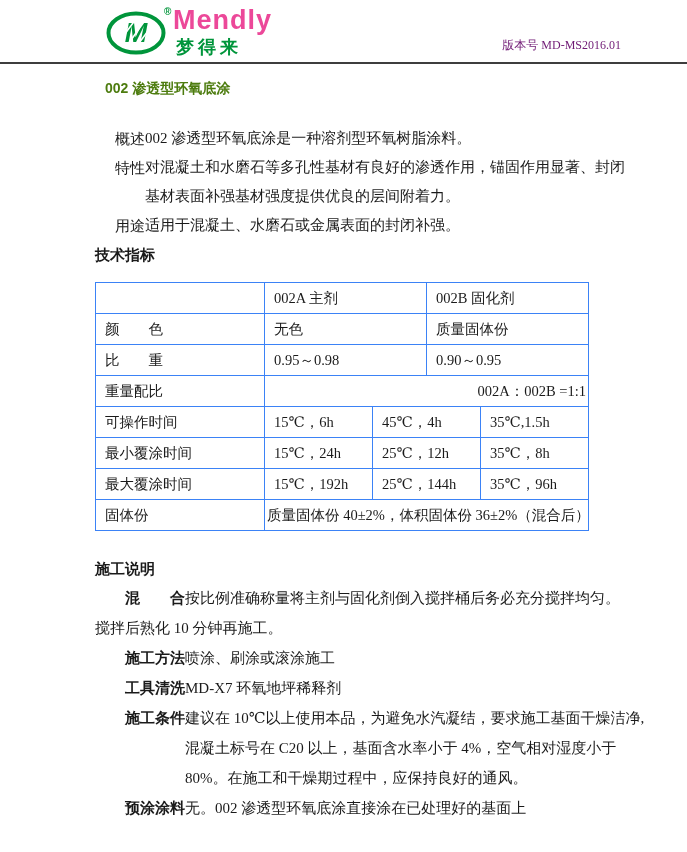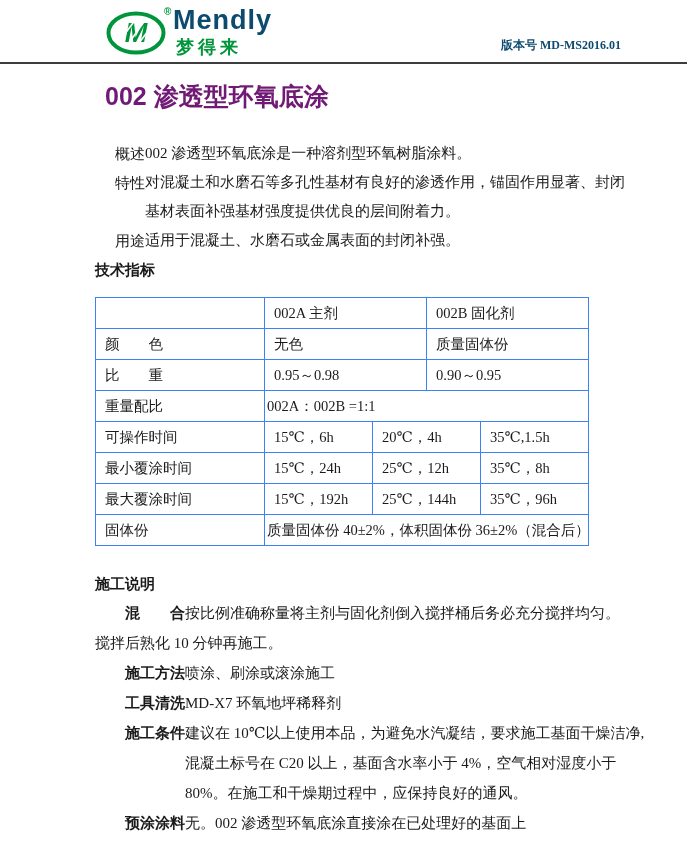--- a/index.html
+++ b/index.html
@@ -14,7 +14,7 @@
   .logo-oval{position:absolute;left:0;top:6px;}
   .reg-mark{position:absolute;left:58px;top:1px;font-size:10px;color:#00953b;font-weight:bold;
     font-family:"Liberation Sans",sans-serif;}
-  .brand-en{position:absolute;left:67px;top:0px;font-size:27px;font-weight:bold;color:#0c4a6e;
+  .brand-en{position:absolute;left:67px;top:0px;font-size:27px;font-weight:bold;color:#ec4899;
     font-family:"Liberation Sans","DejaVu Sans",sans-serif;letter-spacing:1px;}
   .brand-cn{position:absolute;left:70px;top:30px;font-size:18px;font-weight:bold;color:#00953b;
     letter-spacing:4px;font-family:"Liberation Sans","DejaVu Sans",sans-serif;}

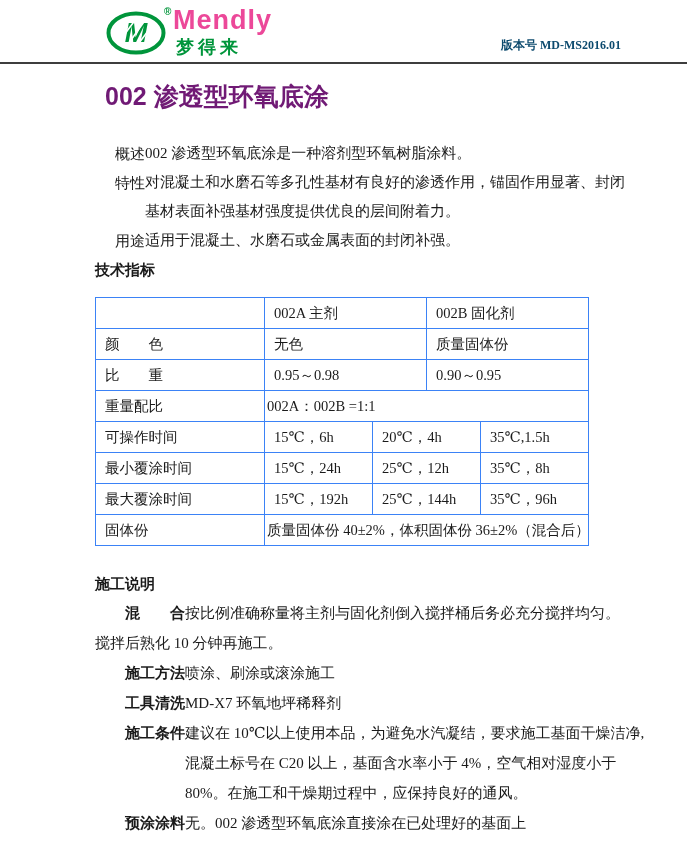--- a/index.html
+++ b/index.html
@@ -18,7 +18,7 @@
     font-family:"Liberation Sans","DejaVu Sans",sans-serif;letter-spacing:1px;}
   .brand-cn{position:absolute;left:70px;top:30px;font-size:18px;font-weight:bold;color:#00953b;
     letter-spacing:4px;font-family:"Liberation Sans","DejaVu Sans",sans-serif;}
-  .version{position:absolute;right:66px;top:37px;font-size:12px;color:#0c4a6e;font-weight:bold;}
+  .version{position:absolute;right:66px;top:37px;font-size:12px;color:#701a75;}
   
   .doc-title{margin:16px 48px 0 105px;font-size:25px;font-weight:bold;
     font-family:"Liberation Sans","DejaVu Sans",sans-serif;color:#701a75;}

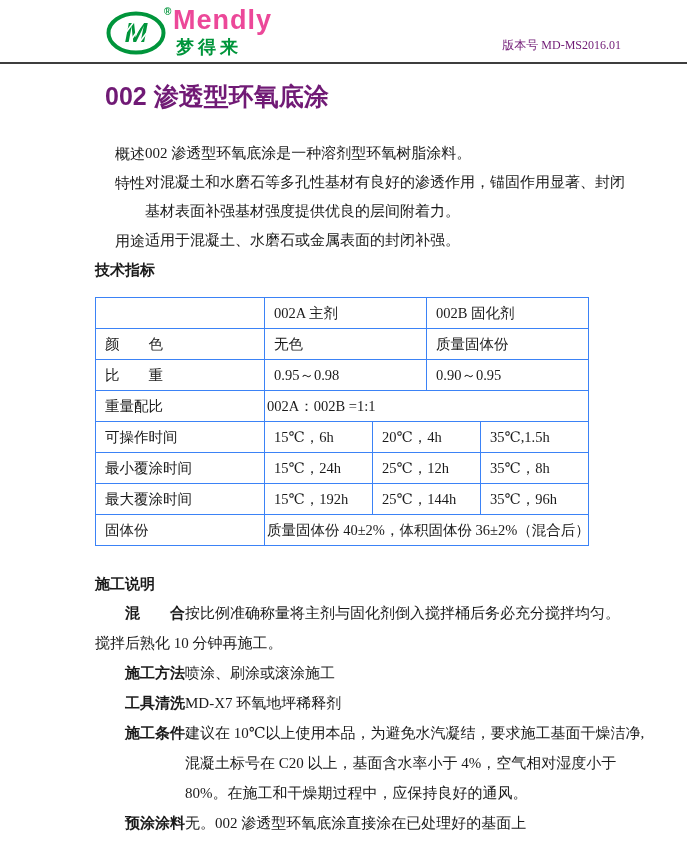--- a/index.html
+++ b/index.html
@@ -20,8 +20,8 @@
     letter-spacing:4px;font-family:"Liberation Sans","DejaVu Sans",sans-serif;}
   .version{position:absolute;right:66px;top:37px;font-size:12px;color:#701a75;}
   
-  .doc-title{margin:16px 48px 0 105px;font-size:25px;font-weight:bold;
-    font-family:"Liberation Sans","DejaVu Sans",sans-serif;color:#701a75;}
+  .doc-title{margin:16px 48px 0 105px;font-size:14px;font-weight:bold;
+    font-family:"Liberation Sans","DejaVu Sans",sans-serif;color:#4d7c0f;}
   
   .intro{margin:26px 48px 0 95px;font-size:15px;line-height:29px;}
   .p-row{display:flex;align-items:flex-start;}

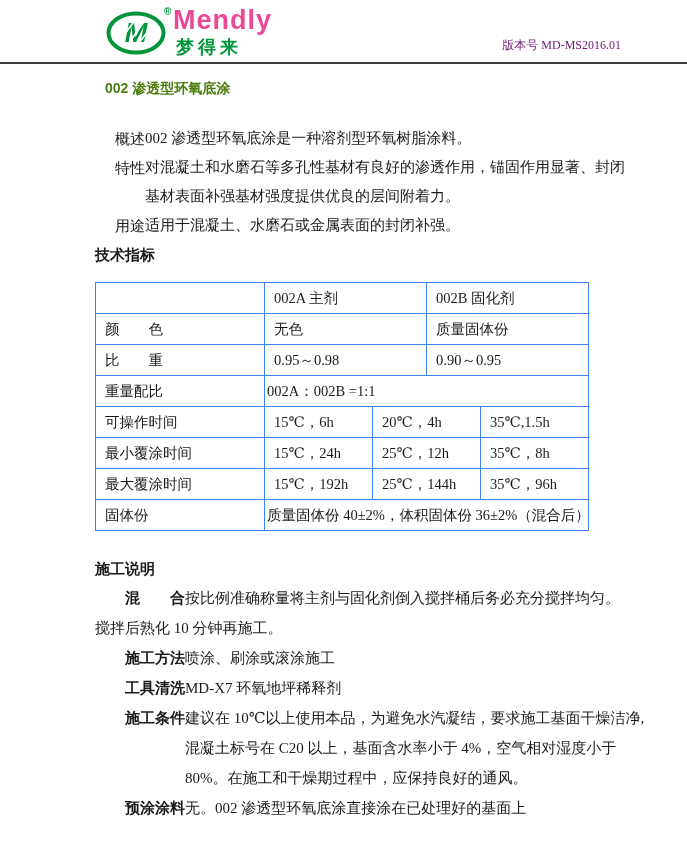--- a/index.html
+++ b/index.html
@@ -35,7 +35,7 @@
     font-size:14.5px;}
   .spec-table td{border:1px solid #3b82f6;height:30px;padding:0 4px 0 9px;
     white-space:nowrap;overflow:hidden;vertical-align:middle;}
-  .spec-table td.c-center{text-align:left;padding:0 2px;}
+  .spec-table td.c-center{text-align:right;padding:0 2px;}
   
   .construction{margin:23px 40px 0 95px;font-size:15px;line-height:30px;}
   .c-row{display:flex;align-items:flex-start;}

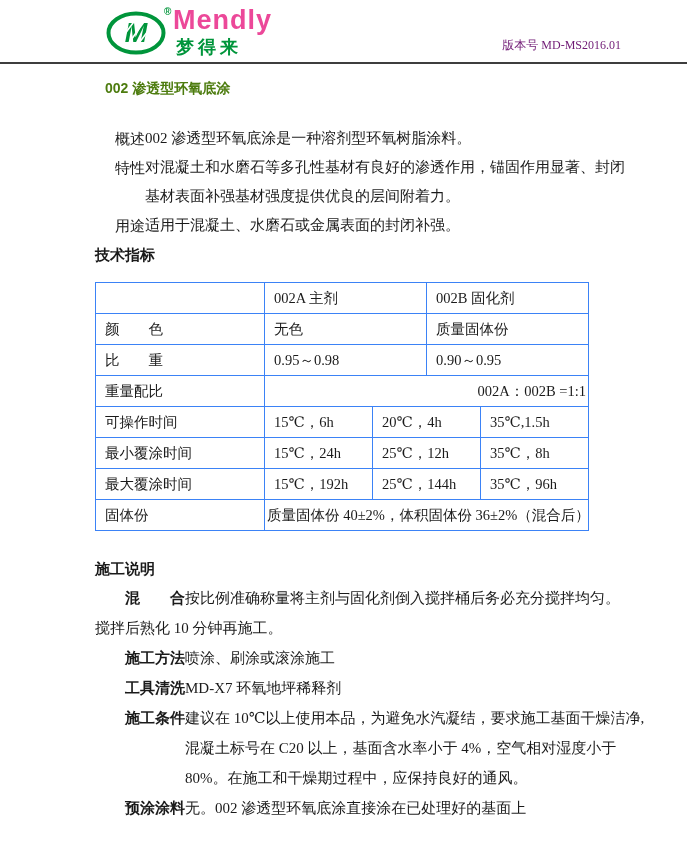--- a/index.html
+++ b/index.html
@@ -118,7 +118,7 @@
       <tr>
         <td>可操作时间</td>
         <td colspan="2">15℃，6h</td>
-        <td colspan="2">20℃，4h</td>
+        <td colspan="2">45℃，4h</td>
         <td colspan="2">35℃,1.5h</td>
       </tr>
       <tr>

